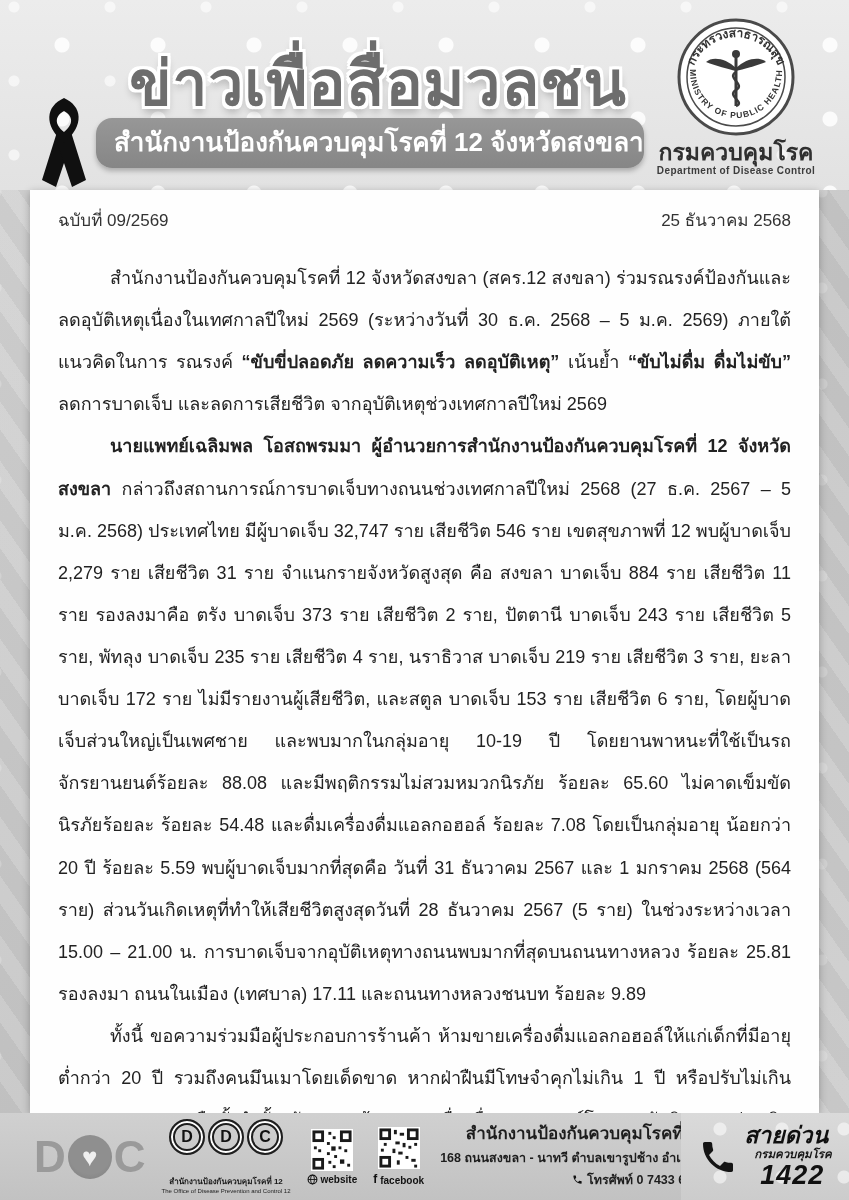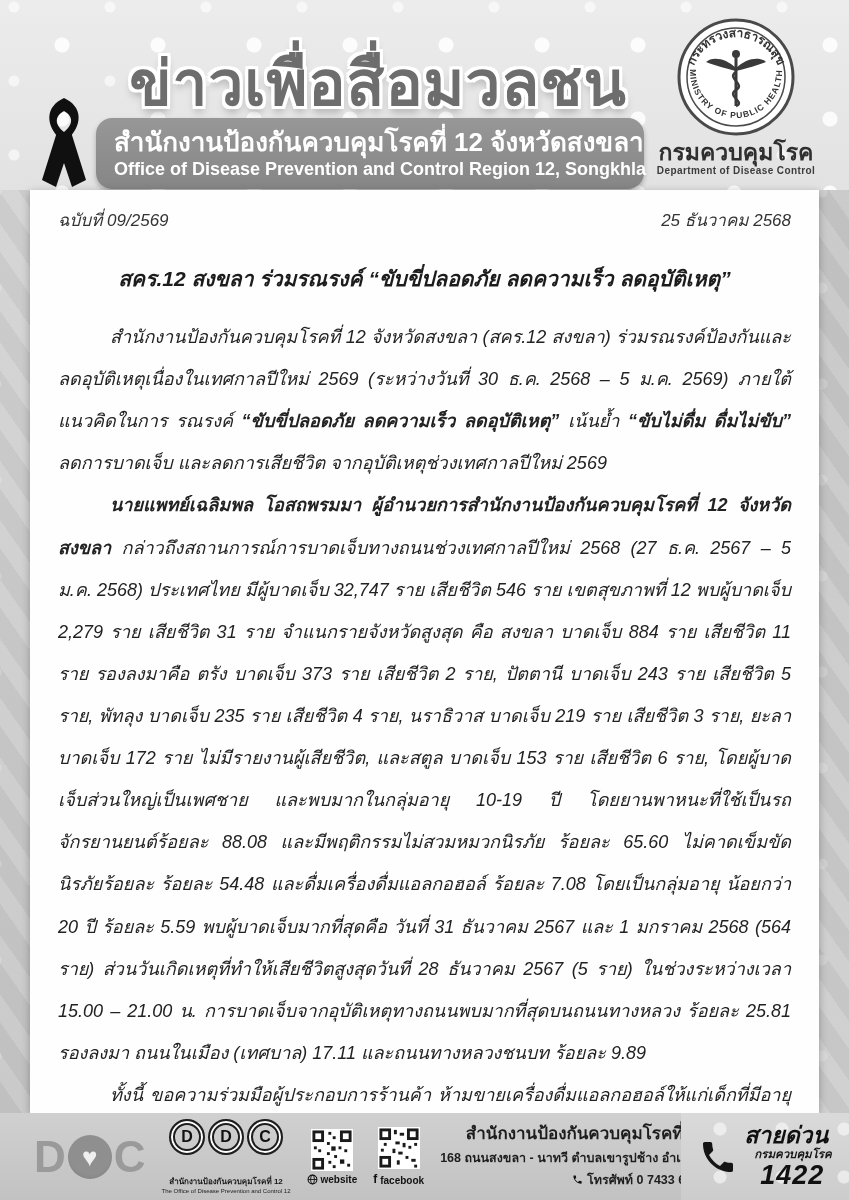--- a/index.html
+++ b/index.html
@@ -91,7 +91,6 @@
 
     <div class="org-banner">
       <div class="org-th">สำนักงานป้องกันควบคุมโรคที่ 12 จังหวัดสงขลา</div>
-      <div class="org-en">Office of Disease Prevention and Control Region 12, Songkhla</div>
     </div>
 
     <div class="moph">

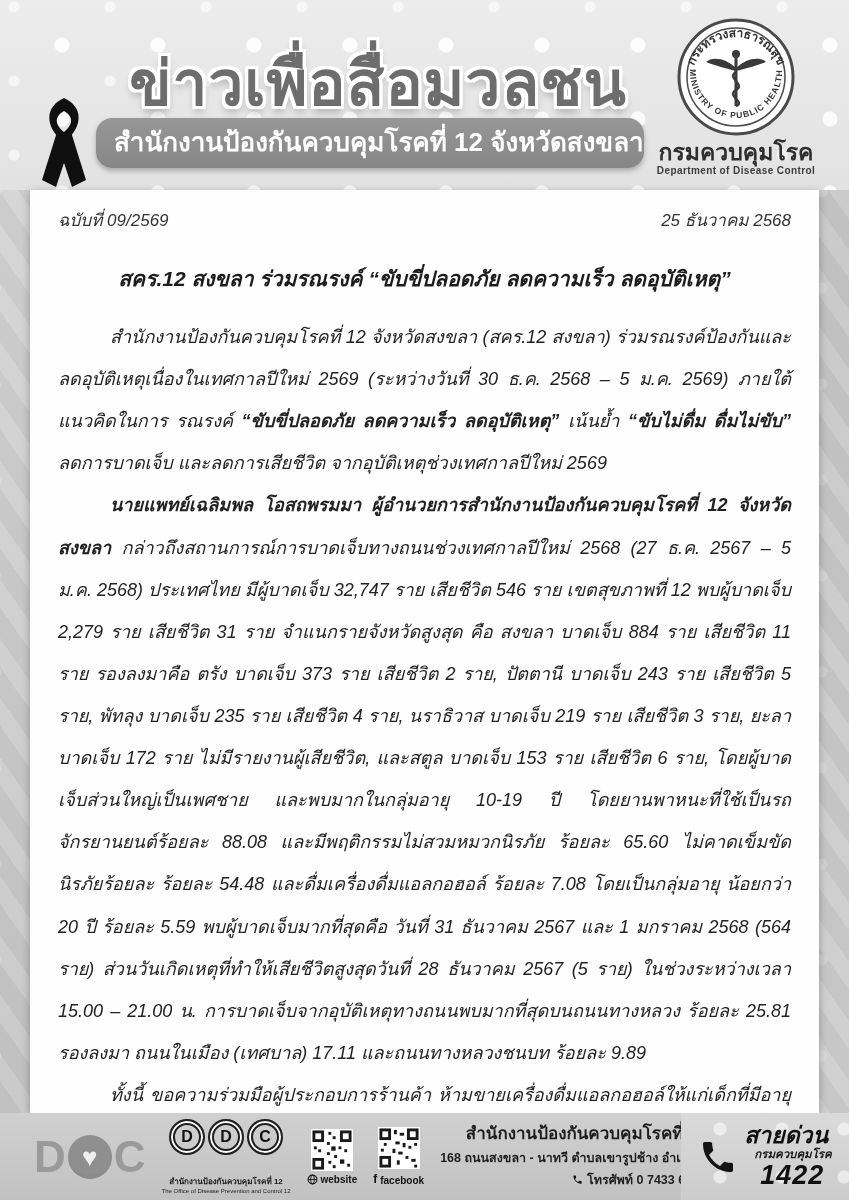--- a/index.html
+++ b/index.html
@@ -34,7 +34,7 @@
   .dept-en{font-size:10px;font-weight:700;color:#3c3c3c;letter-spacing:.4px;}
   
   .paper{position:absolute;left:30px;top:190px;width:789px;height:923px;background:#fefefe;
-    box-shadow:0 2px 8px rgba(0,0,0,.28);box-sizing:border-box;padding:14px 28px 0 28px;font-style:italic;}
+    box-shadow:0 2px 8px rgba(0,0,0,.28);box-sizing:border-box;padding:14px 28px 0 28px;}
   .meta-row{display:flex;justify-content:space-between;font-size:17px;color:#333;margin-top:2px;}
   .headline{margin-top:24px;text-align:center;font-size:21px;font-weight:700;color:#1c1c1c;line-height:2.05;}
   .paras{margin-top:16px;}

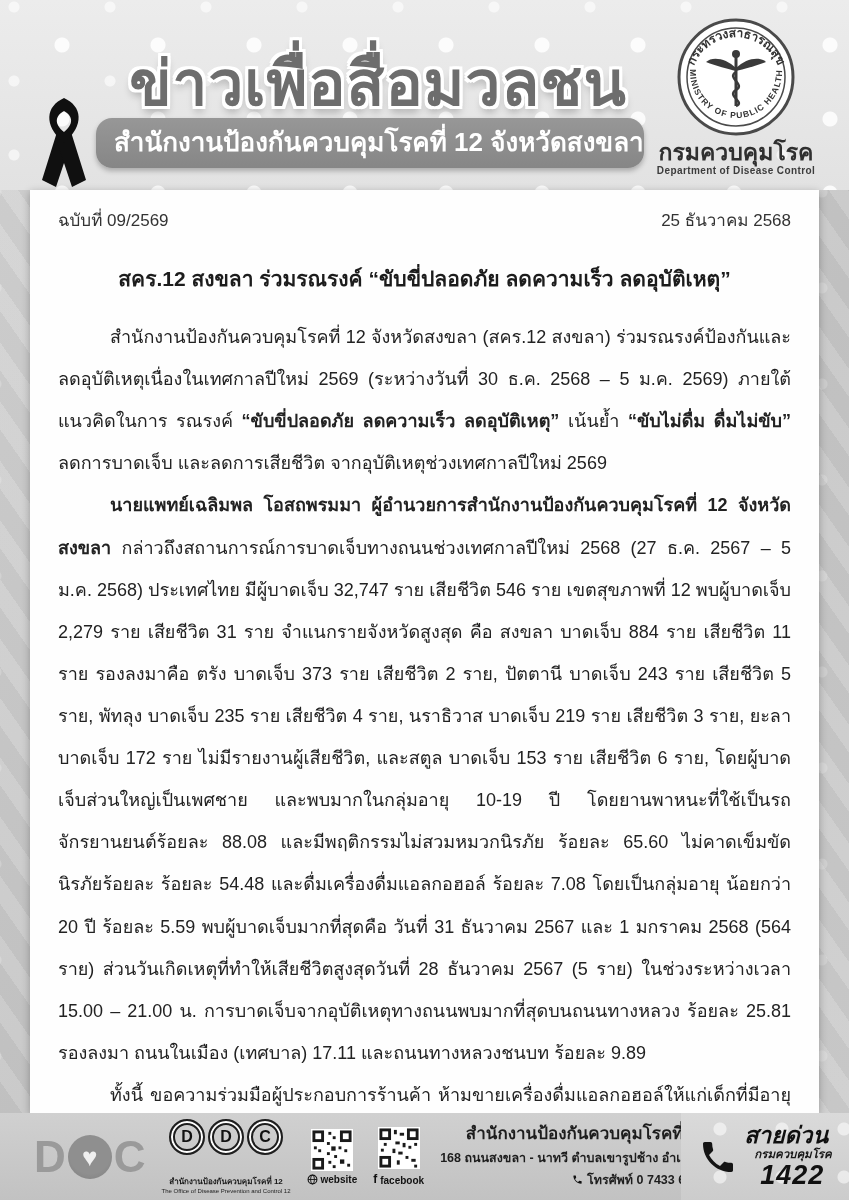--- a/index.html
+++ b/index.html
@@ -127,7 +127,6 @@
     </div>
 
     <div class="headline">
-      <div>สคร.12 สงขลา ร่วมรณรงค์ “ขับขี่ปลอดภัย ลดความเร็ว ลดอุบัติเหตุ”</div>
     </div>
 
     <div class="paras">

